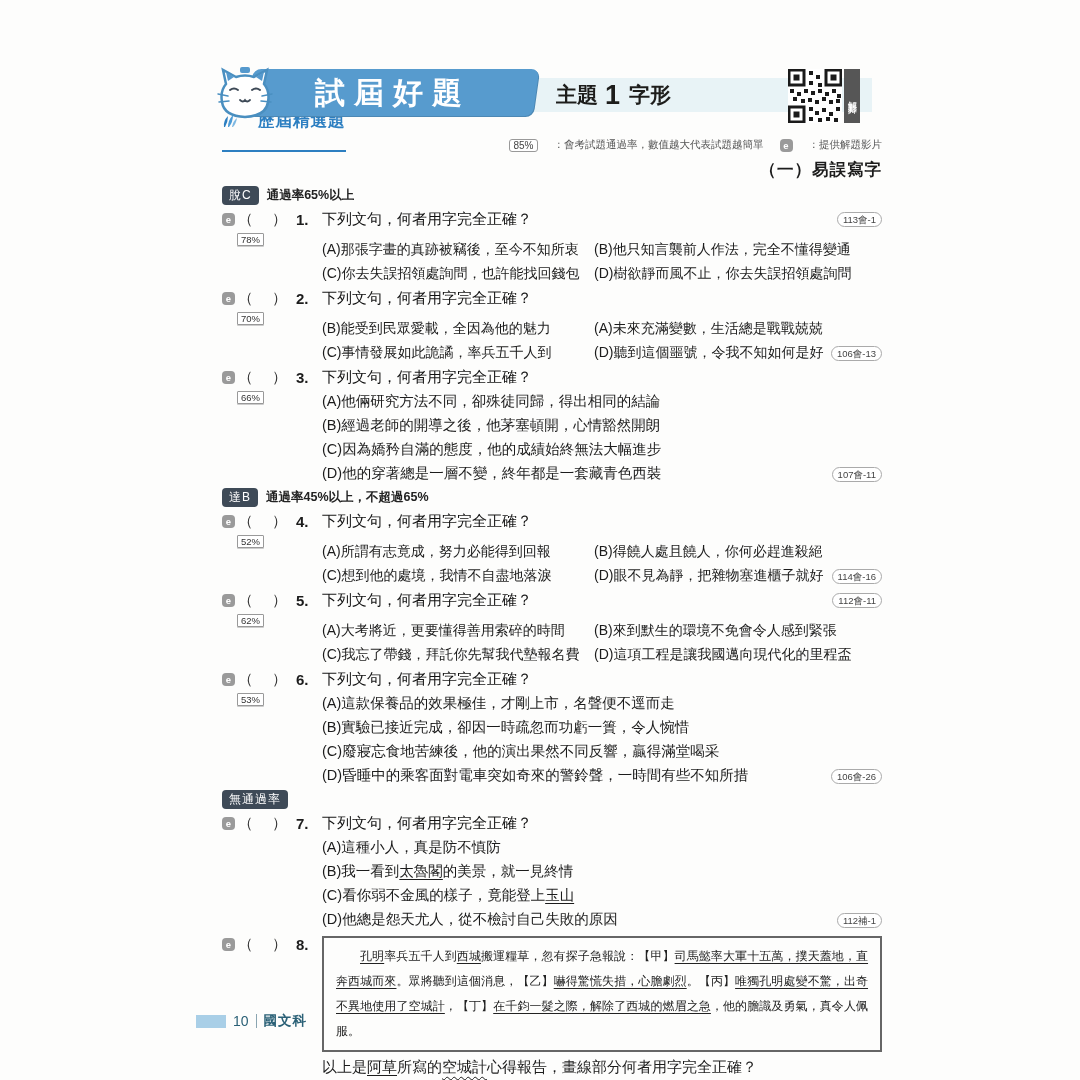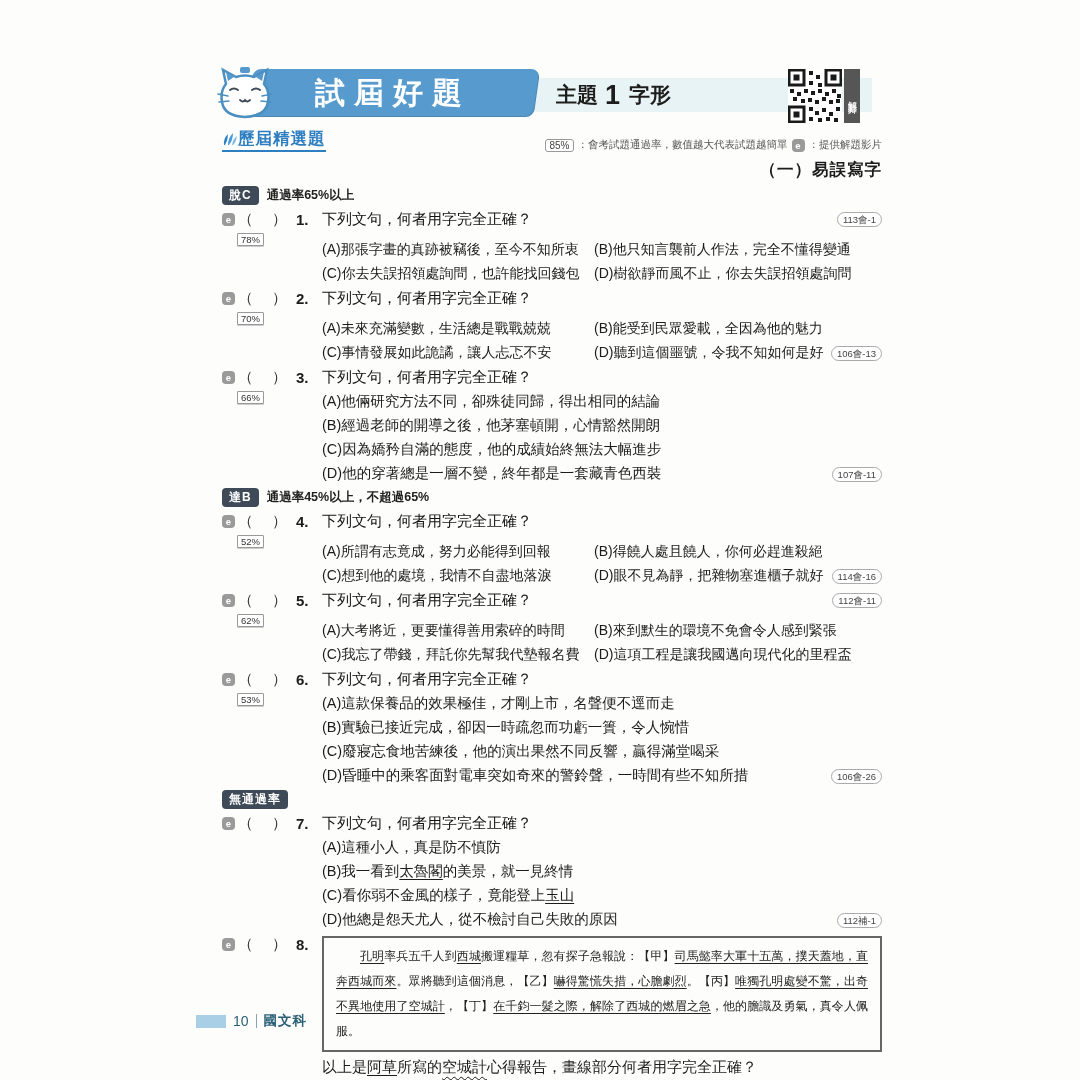--- a/index.html
+++ b/index.html
@@ -22,7 +22,7 @@
 
   
   .secrow { display:flex; justify-content:space-between; align-items:flex-end; height:24px; margin-top:2px; }
-  .sec-title-wrap { display:flex; align-items:center; gap:0; border-bottom:2px solid #2d7fc1; padding-bottom:0; }
+  .sec-title-wrap { display:flex; align-items:center; gap:20px; border-bottom:2px solid #2d7fc1; padding-bottom:18px; }
   .sec-title { color:#2d7fc1; font-weight:bold; font-size:16.5px; letter-spacing:1px; }
   .legend { display:flex; align-items:center; gap:4px; font-size:10.5px; color:#555; }
   .pct-box-sm { border:1px solid #999; border-radius:3px; padding:0 3px; font-size:10px; color:#444; background:#fff; }

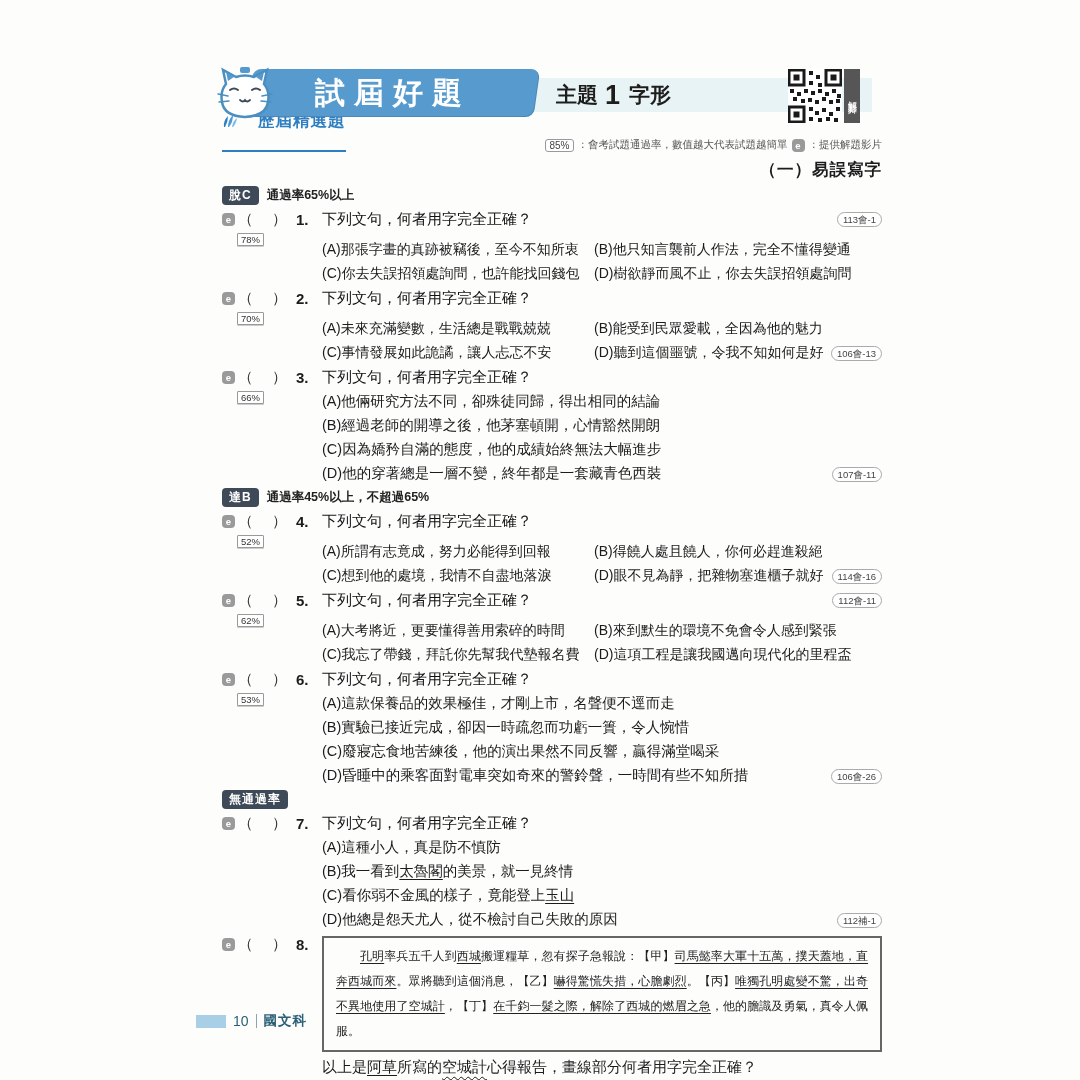--- a/index.html
+++ b/index.html
@@ -24,7 +24,7 @@
   .secrow { display:flex; justify-content:space-between; align-items:flex-end; height:24px; margin-top:2px; }
   .sec-title-wrap { display:flex; align-items:center; gap:20px; border-bottom:2px solid #2d7fc1; padding-bottom:18px; }
   .sec-title { color:#2d7fc1; font-weight:bold; font-size:16.5px; letter-spacing:1px; }
-  .legend { display:flex; align-items:center; gap:4px; font-size:10.5px; color:#555; }
+  .legend { display:flex; align-items:center; gap:16px; font-size:10.5px; color:#555; }
   .pct-box-sm { border:1px solid #999; border-radius:3px; padding:0 3px; font-size:10px; color:#444; background:#fff; }
   .e-chip { display:inline-flex; width:13px; height:13px; background:#9a9a9a; color:#fff; border-radius:4px; align-items:center; justify-content:center; font-size:9.5px; font-weight:bold; }
 

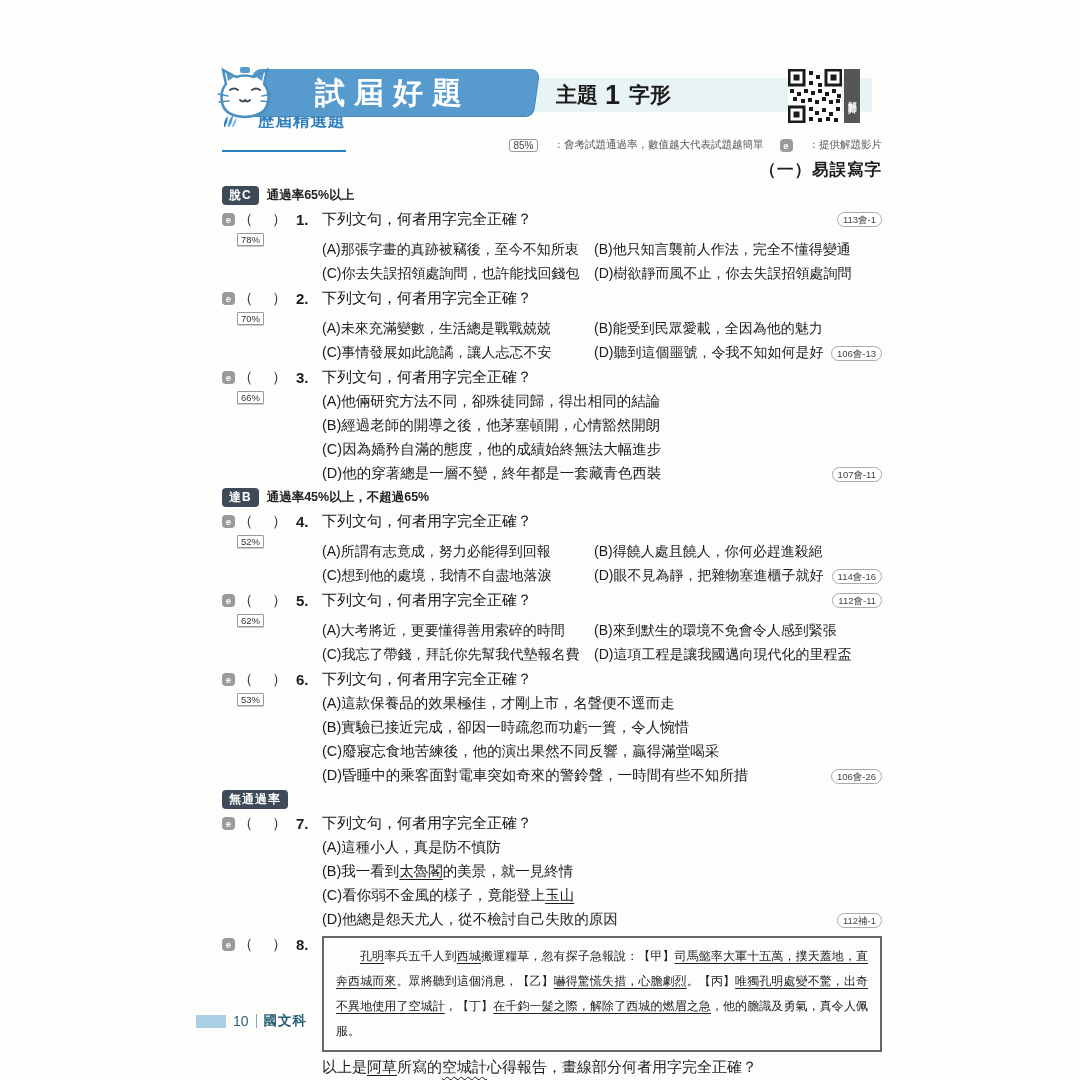--- a/index.html
+++ b/index.html
@@ -31,7 +31,7 @@
   .subsection { font-size:16.5px; font-weight:bold; margin-top:7px; height:24px; letter-spacing:1px;text-align:right; }
 
   .badgerow { display:flex; align-items:center; gap:8px; height:22px; margin-top:1px; }
-  .badge { background:#3e4a57; color:#fff; border-radius:4px; padding:1px 7px; font-size:12px; font-weight:bold; letter-spacing:1px; }
+  .badge { background:#3e4a57; color:#fff; border-radius:4px; padding:1px 7px; font-size:12px; font-weight:normal; letter-spacing:1px; }
   .badge-desc { font-size:12.5px; font-weight:bold; color:#222; }
 
   

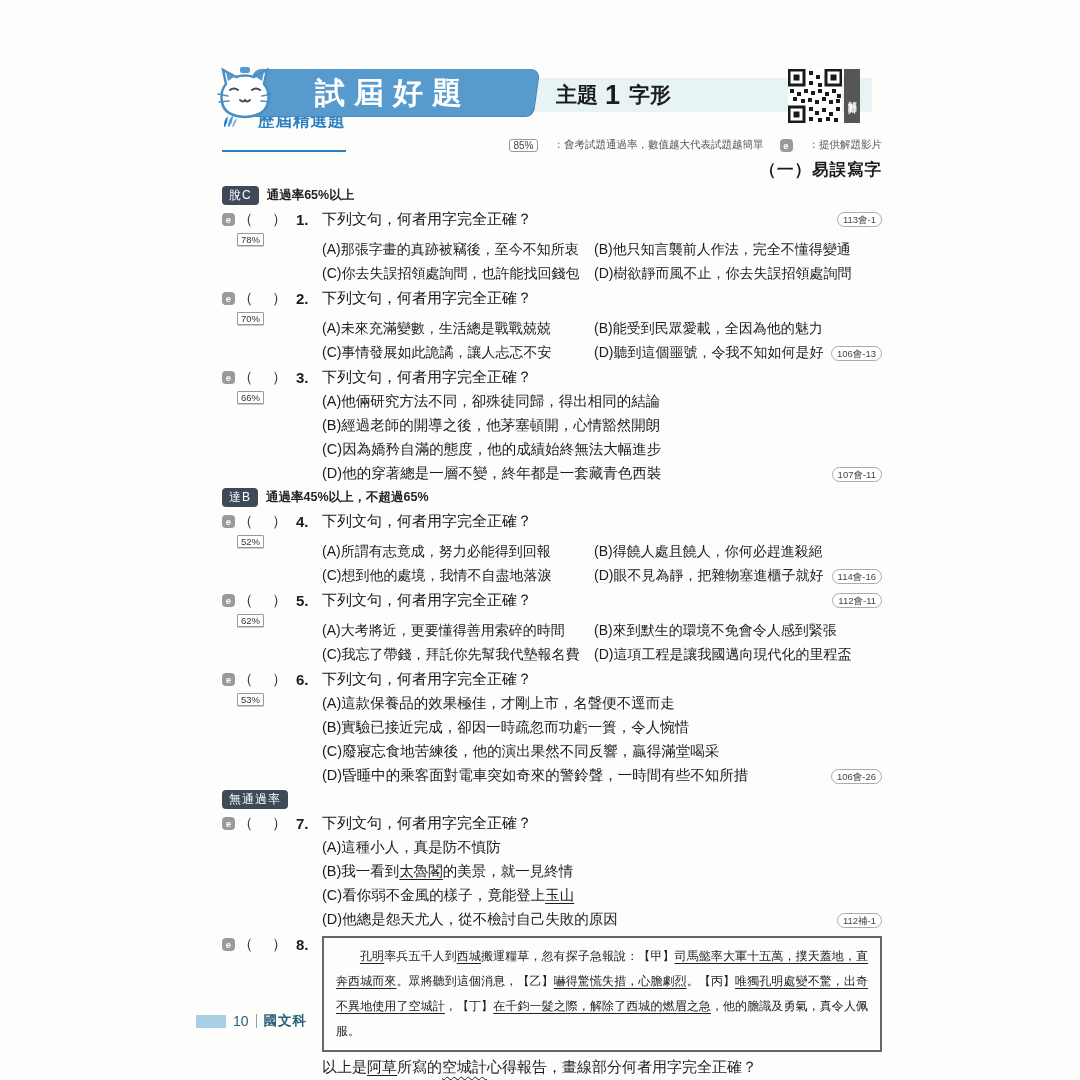--- a/index.html
+++ b/index.html
@@ -200,8 +200,8 @@
             <span class="stem">下列文句，何者用字完全正確？</span>
           </div>
       <div class="opts2">
+        <span class="opt">(B)能受到民眾愛載，全因為他的魅力</span>
         <span class="opt">(A)未來充滿變數，生活總是戰戰兢兢</span>
-        <span class="opt">(B)能受到民眾愛載，全因為他的魅力</span>
         <span class="opt">(C)事情發展如此詭譎，讓人忐忑不安</span>
         <span class="opt">(D)聽到這個噩號，令我不知如何是好</span>
       </div>

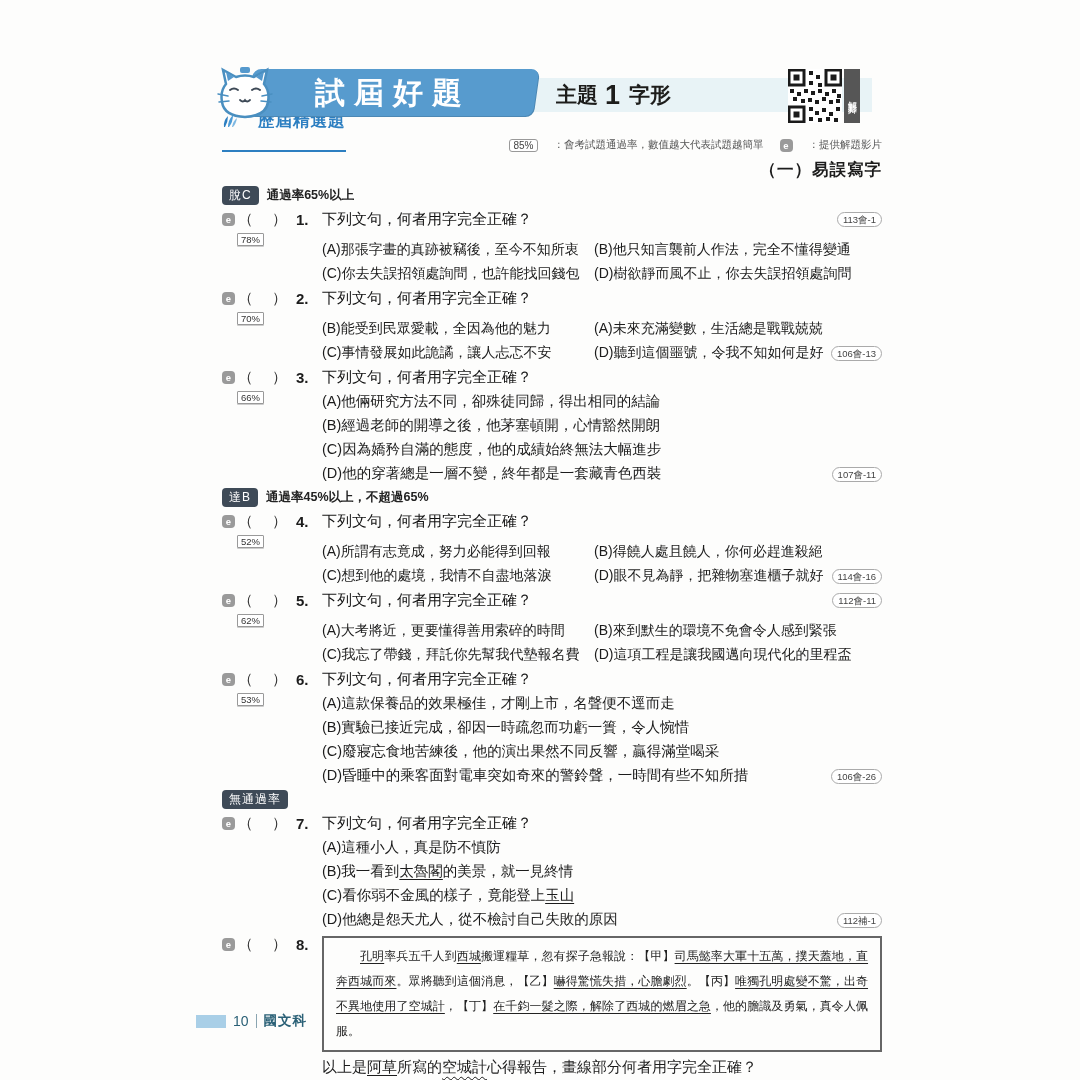--- a/index.html
+++ b/index.html
@@ -202,7 +202,7 @@
       <div class="opts2">
         <span class="opt">(B)能受到民眾愛載，全因為他的魅力</span>
         <span class="opt">(A)未來充滿變數，生活總是戰戰兢兢</span>
-        <span class="opt">(C)事情發展如此詭譎，讓人忐忑不安</span>
+        <span class="opt">(C)事情發展如此詭譎，率兵五千人到</span>
         <span class="opt">(D)聽到這個噩號，令我不知如何是好</span>
       </div>
       <span class="tag tag-br">106會-13</span>

